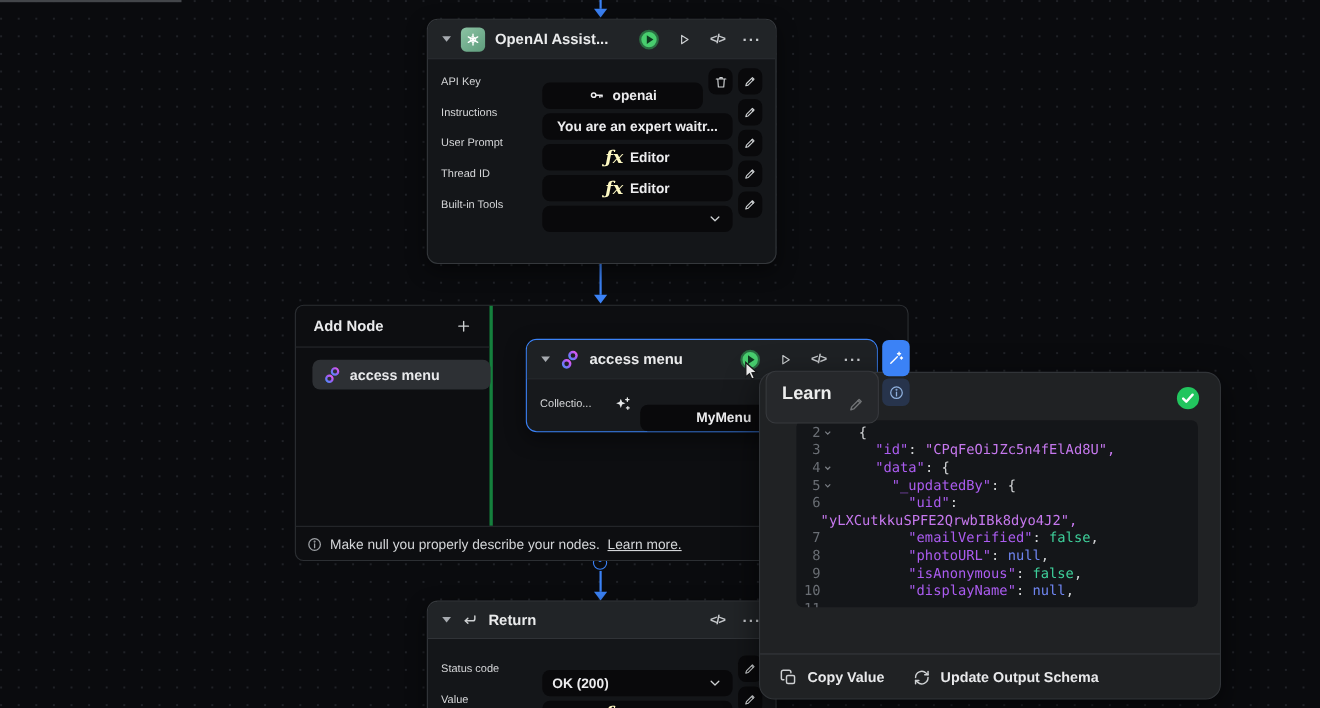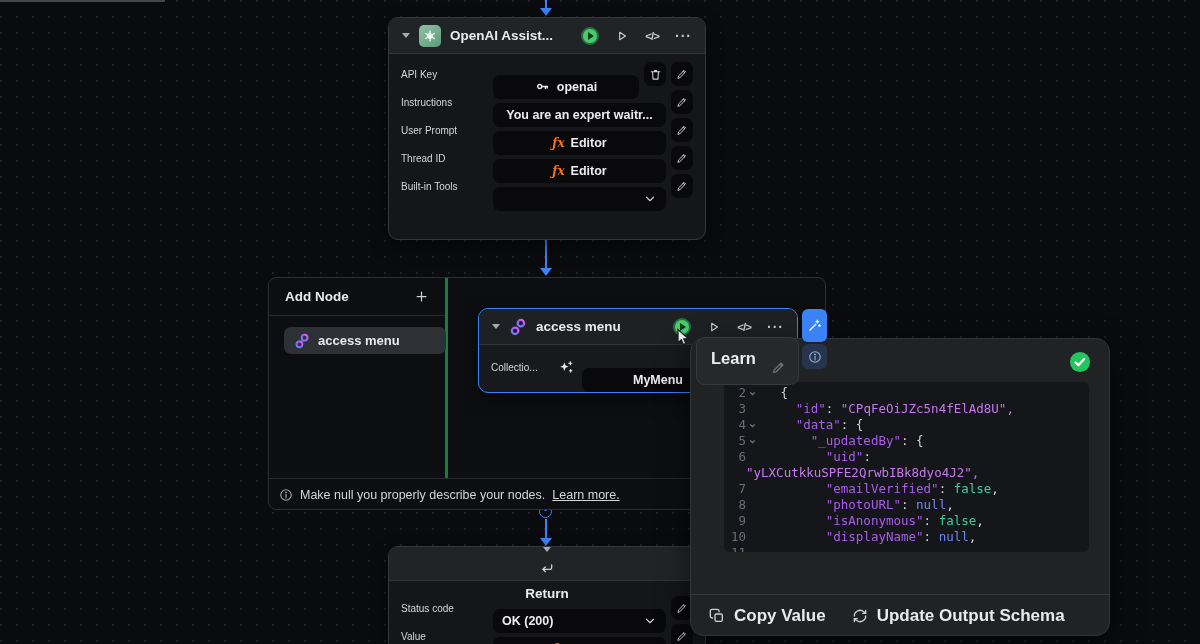--- a/index.html
+++ b/index.html
@@ -38,7 +38,7 @@
   .pill-w { width:175px; } .pill-sm { width:149px; } .pill-ai { width:152px; }
   .sq-btn { width:22px; height:24px; margin-left:5px; background:#09090b; border-radius:7px;
           display:flex; align-items:center; justify-content:center; flex:none; }
-  .fx { font-style:italic; font-weight:700; font-family:"DejaVu Serif",serif; font-size:12px; margin-right:6px; color:#f97316; }
+  .fx { font-style:italic; font-weight:700; font-family:"DejaVu Serif",serif; font-size:16px; margin-right:6px; color:#fef9c3; }
 
   
   .flow { position:absolute; width:12px; }

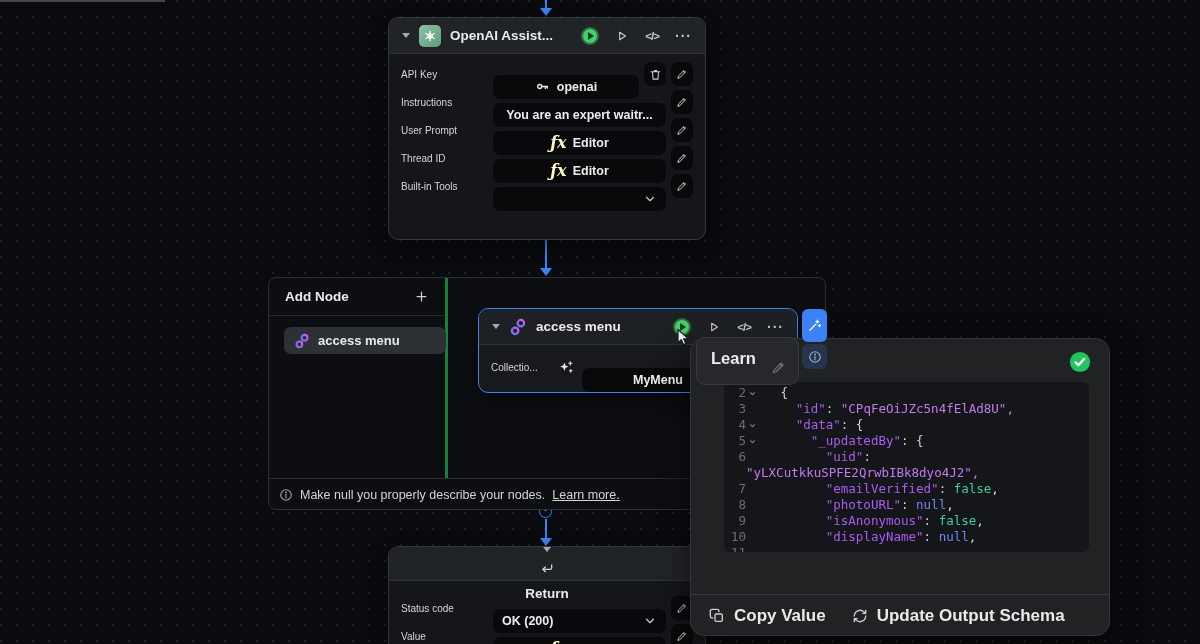--- a/index.html
+++ b/index.html
@@ -323,7 +323,7 @@
   </div>
 
 <div class="node" style="left:388px;top:546px;width:318px;height:120px;">
-  <div class="node-header" style="height:34px;flex-direction:column;">
+  <div class="node-header" style="height:34px;">
     <span class="tri-down"></span>
     <span class="icon" id="return-ic">
         <svg width="16" height="16" viewBox="0 0 24 24" fill="none" stroke="#cdd0d2" stroke-width="2" stroke-linecap="round" stroke-linejoin="round">

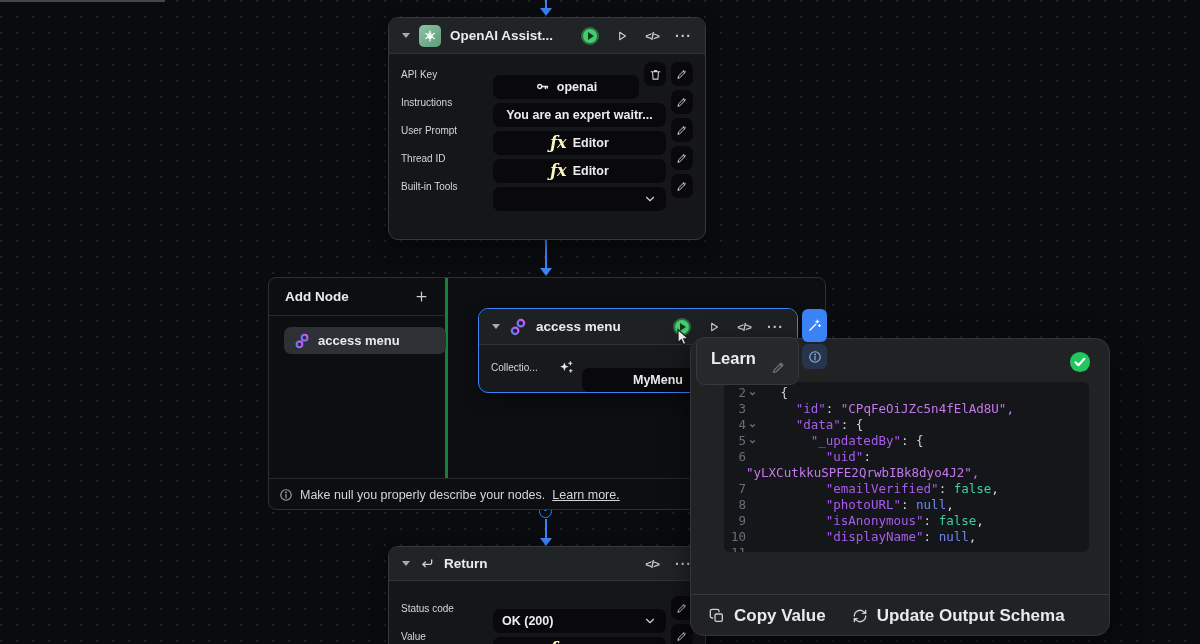--- a/index.html
+++ b/index.html
@@ -82,7 +82,7 @@
   .code-line.wrap .fold { width:0; }
   .result-footer { position:absolute; left:0; top:255px; width:100%; height:42px; border-top:1px solid #35383c;
           display:flex; align-items:center; gap:26px; padding:0 18px; }
-  .rf-btn { display:flex; align-items:center; gap:9px; font-size:17px; font-weight:700; color:#e8e9eb; }
+  .rf-btn { display:flex; align-items:center; gap:9px; font-size:13px; font-weight:700; color:#e8e9eb; }
 
   .topline { position:absolute; left:0; top:0; width:165px; height:2px; background:#43464a; }
   .cursor { position:absolute; z-index:30; }

